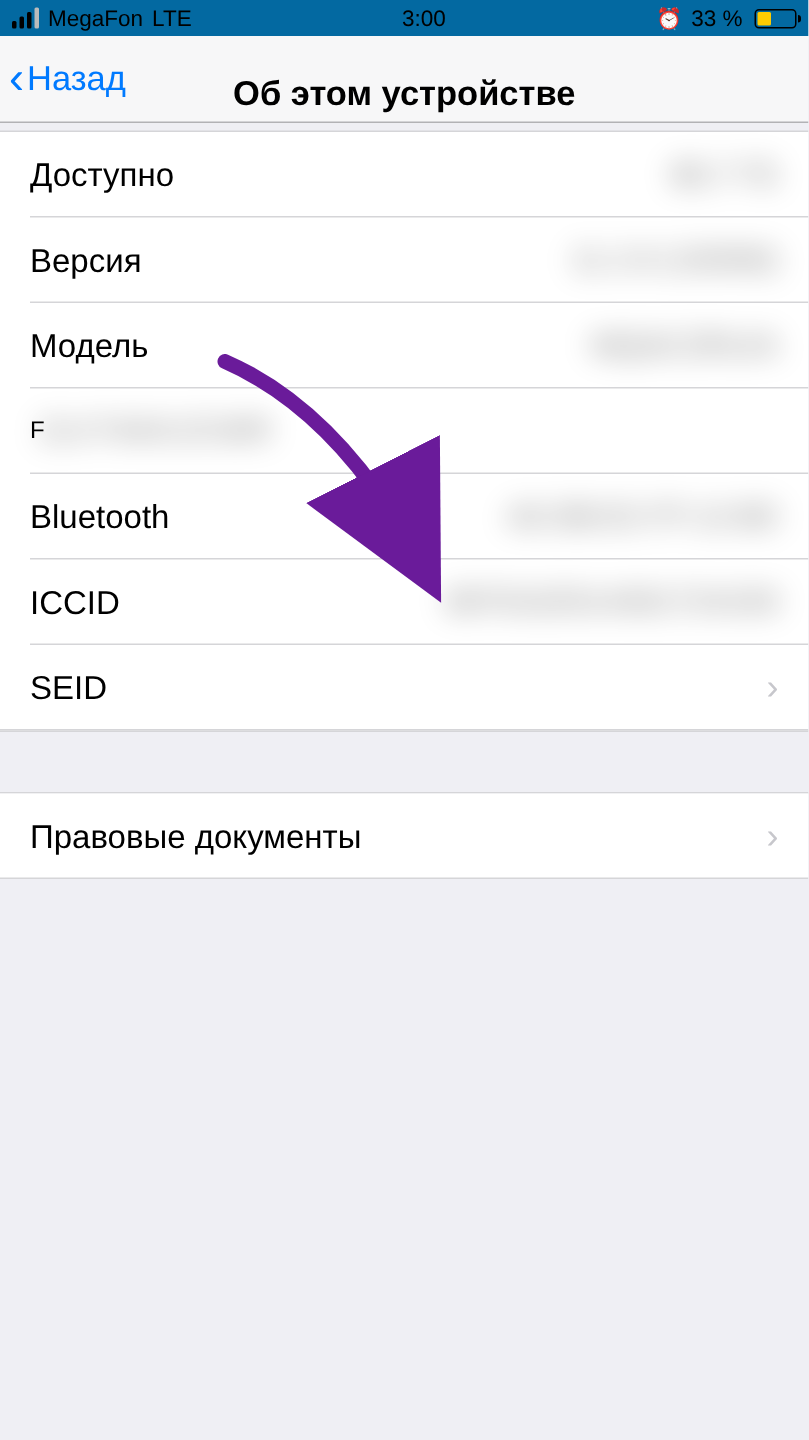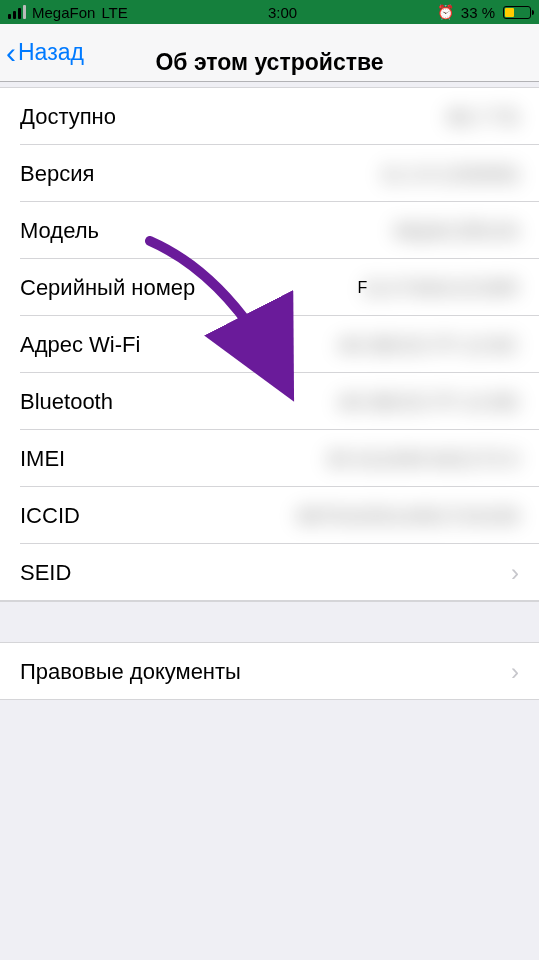--- a/index.html
+++ b/index.html
@@ -13,7 +13,7 @@
     }
     .status-bar {
       height: 24px;
-      background: #15803d;
+      background: #0369a1;
       display: flex;
       align-items: center;
       justify-content: space-between;

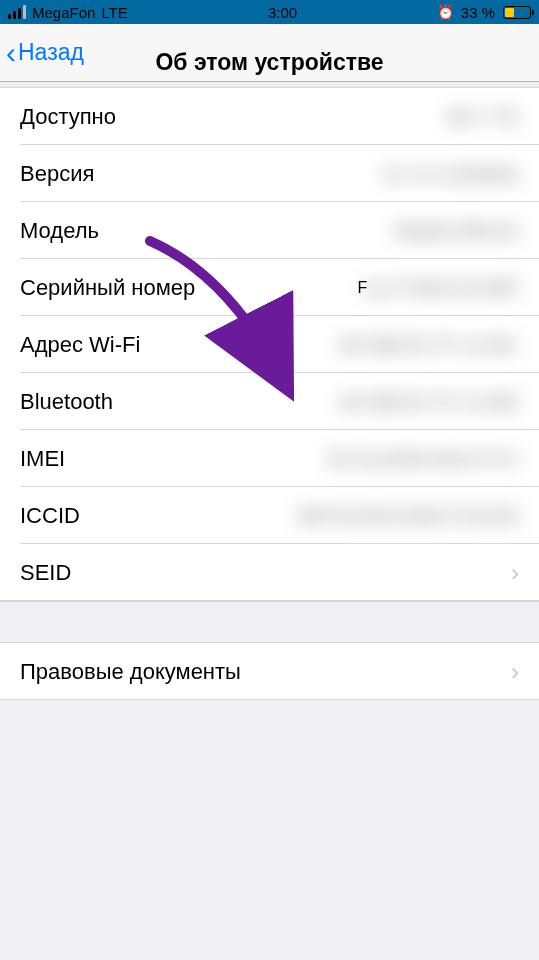--- a/index.html
+++ b/index.html
@@ -154,7 +154,6 @@
   </div>
 
   <div class="row">
-    <span class="row-label">Серийный номер</span>
     <span class="value-wrap">
       <span class="serial-prefix">F</span>
       <span class="row-value serial">2LV7AKKJCWR</span>

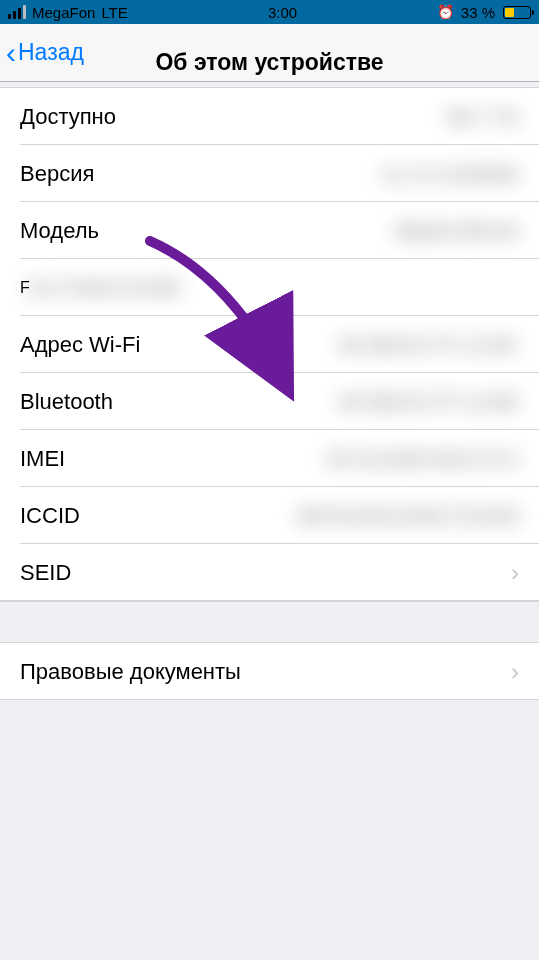--- a/index.html
+++ b/index.html
@@ -160,10 +160,6 @@
     </span>
   </div>
 
-  <div class="row">
-    <span class="row-label">Адрес Wi-Fi</span>
-    <span class="row-value">A0:3B:E3:7F:12:8C</span>
-  </div>
 
   <div class="row">
     <span class="row-label">Bluetooth</span>

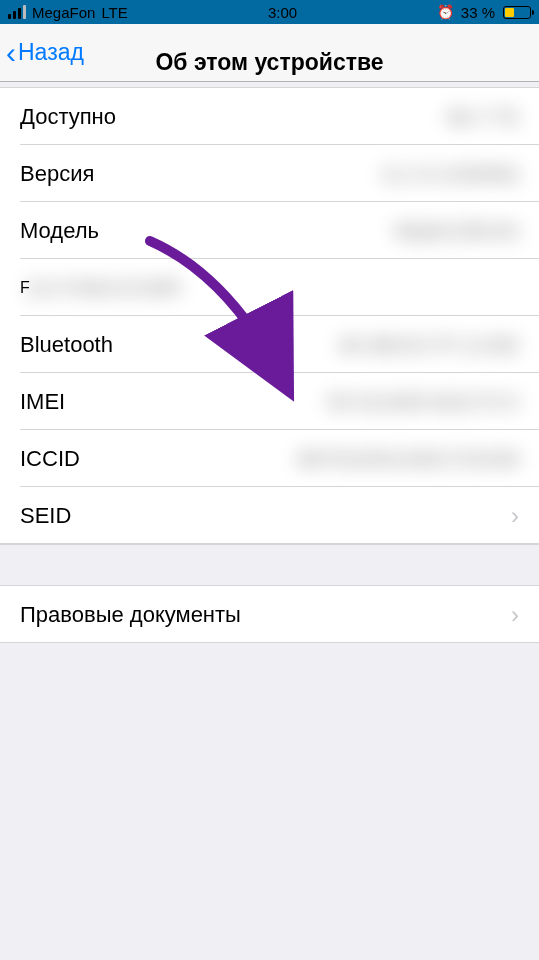--- a/index.html
+++ b/index.html
@@ -166,10 +166,6 @@
     <span class="row-value">A0:3B:E3:7F:12:8D</span>
   </div>
 
-  <div class="row">
-    <span class="row-label">IMEI</span>
-    <span class="row-value">35 612409 842173 0</span>
-  </div>
 
   <div class="row">
     <span class="row-label">ICCID</span>

